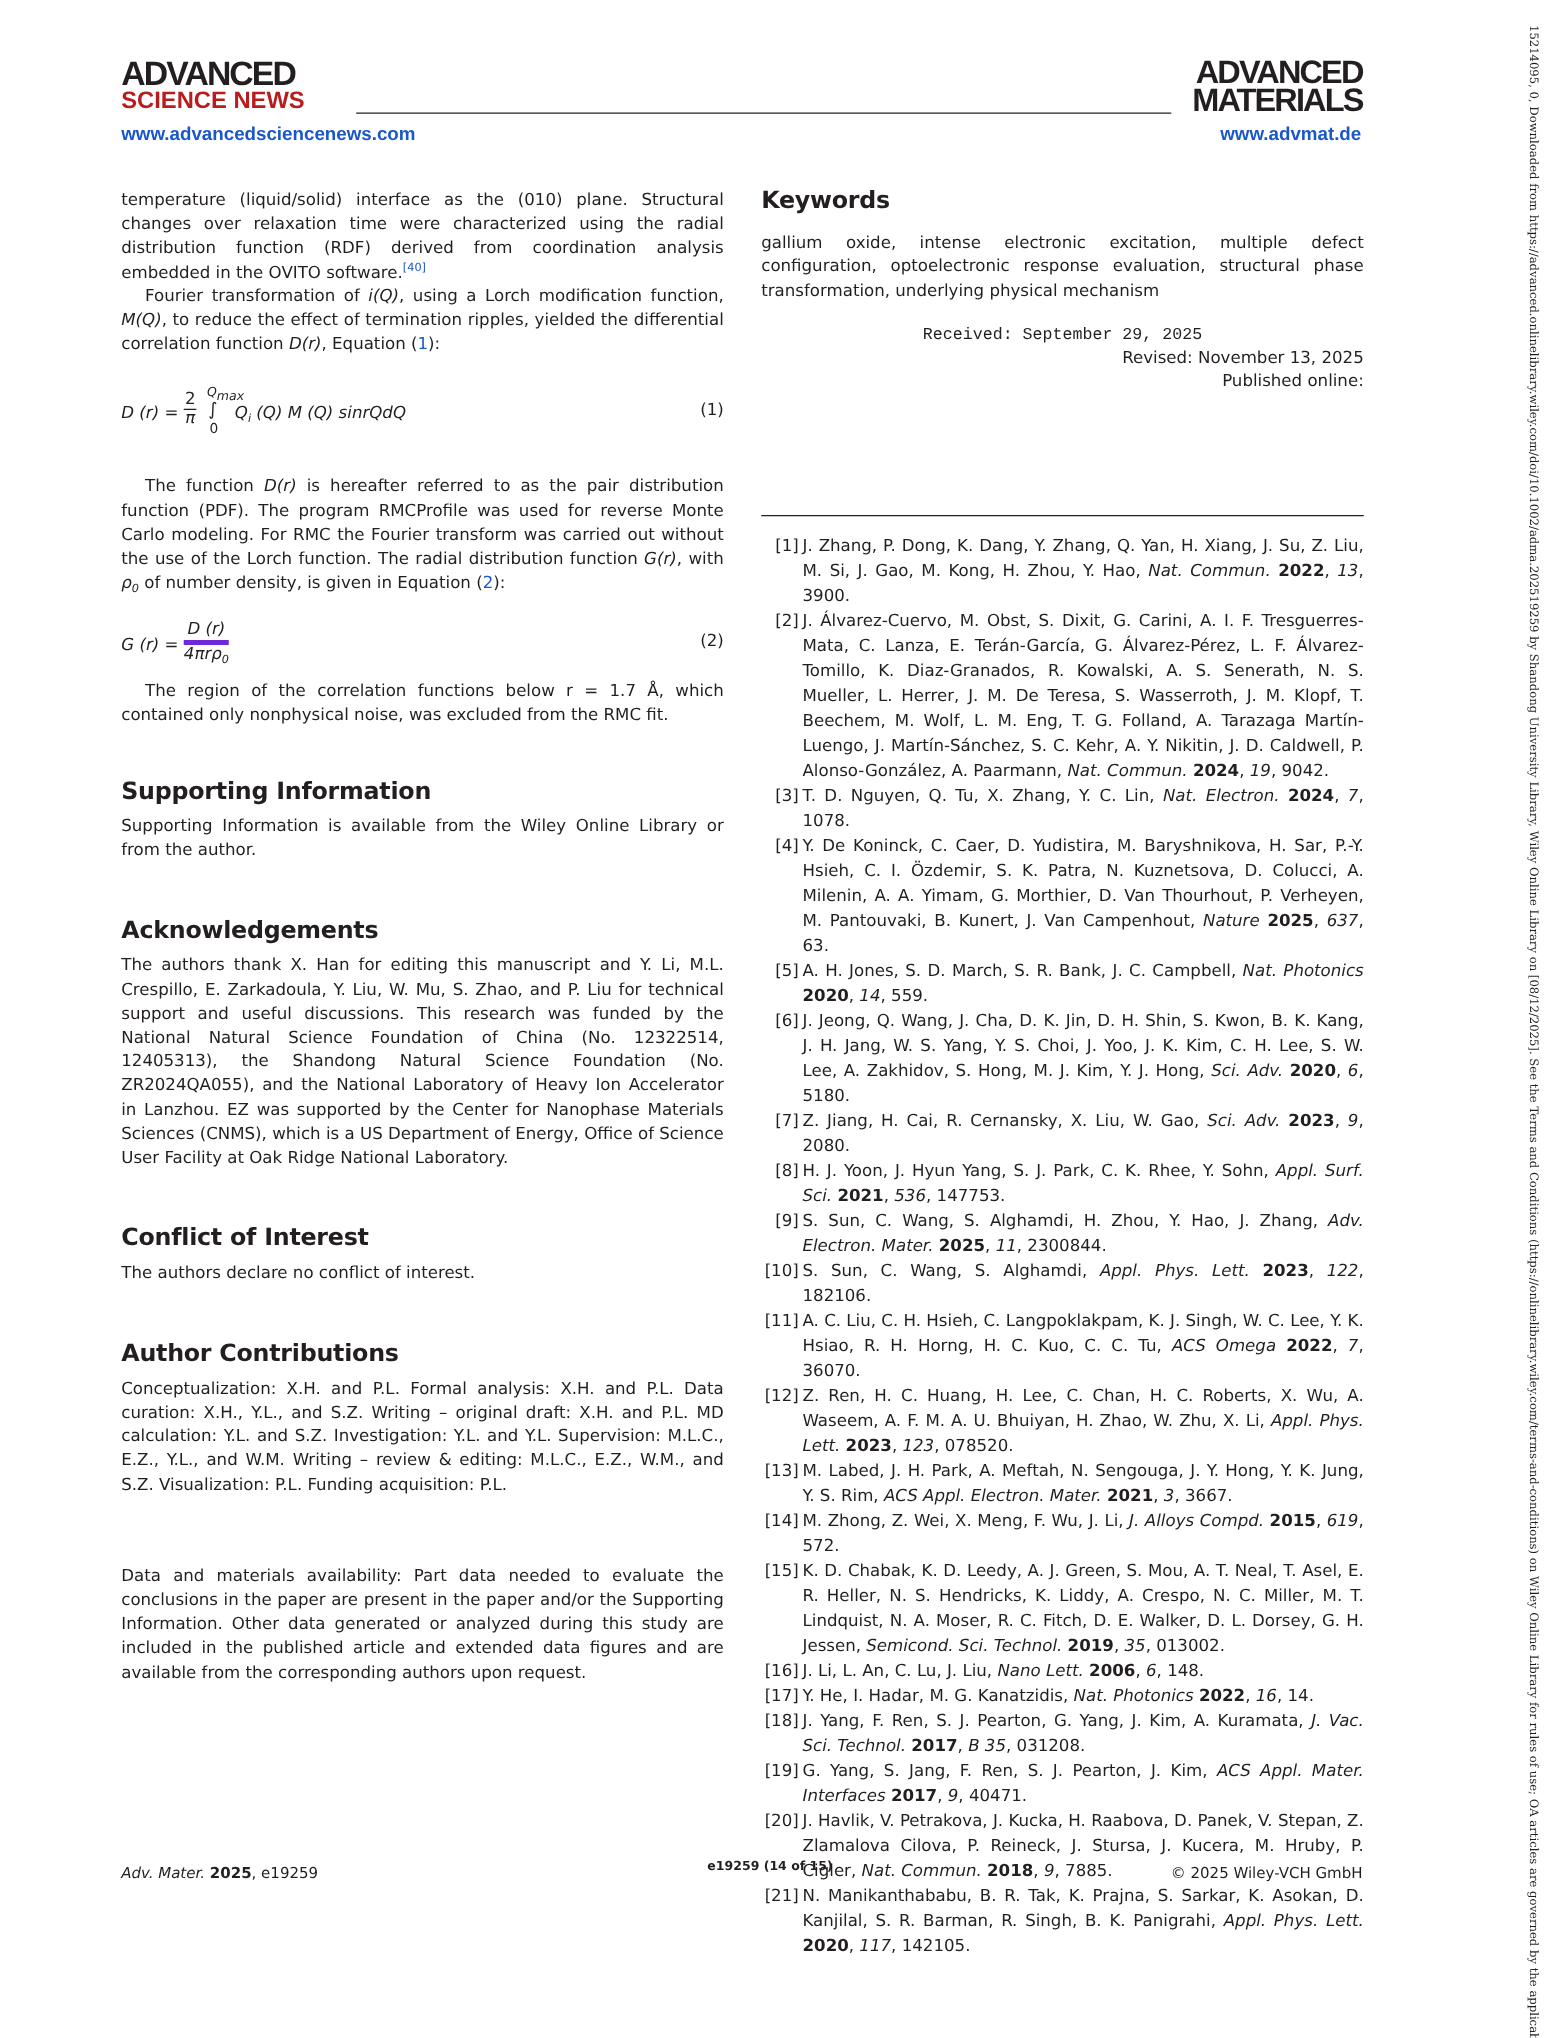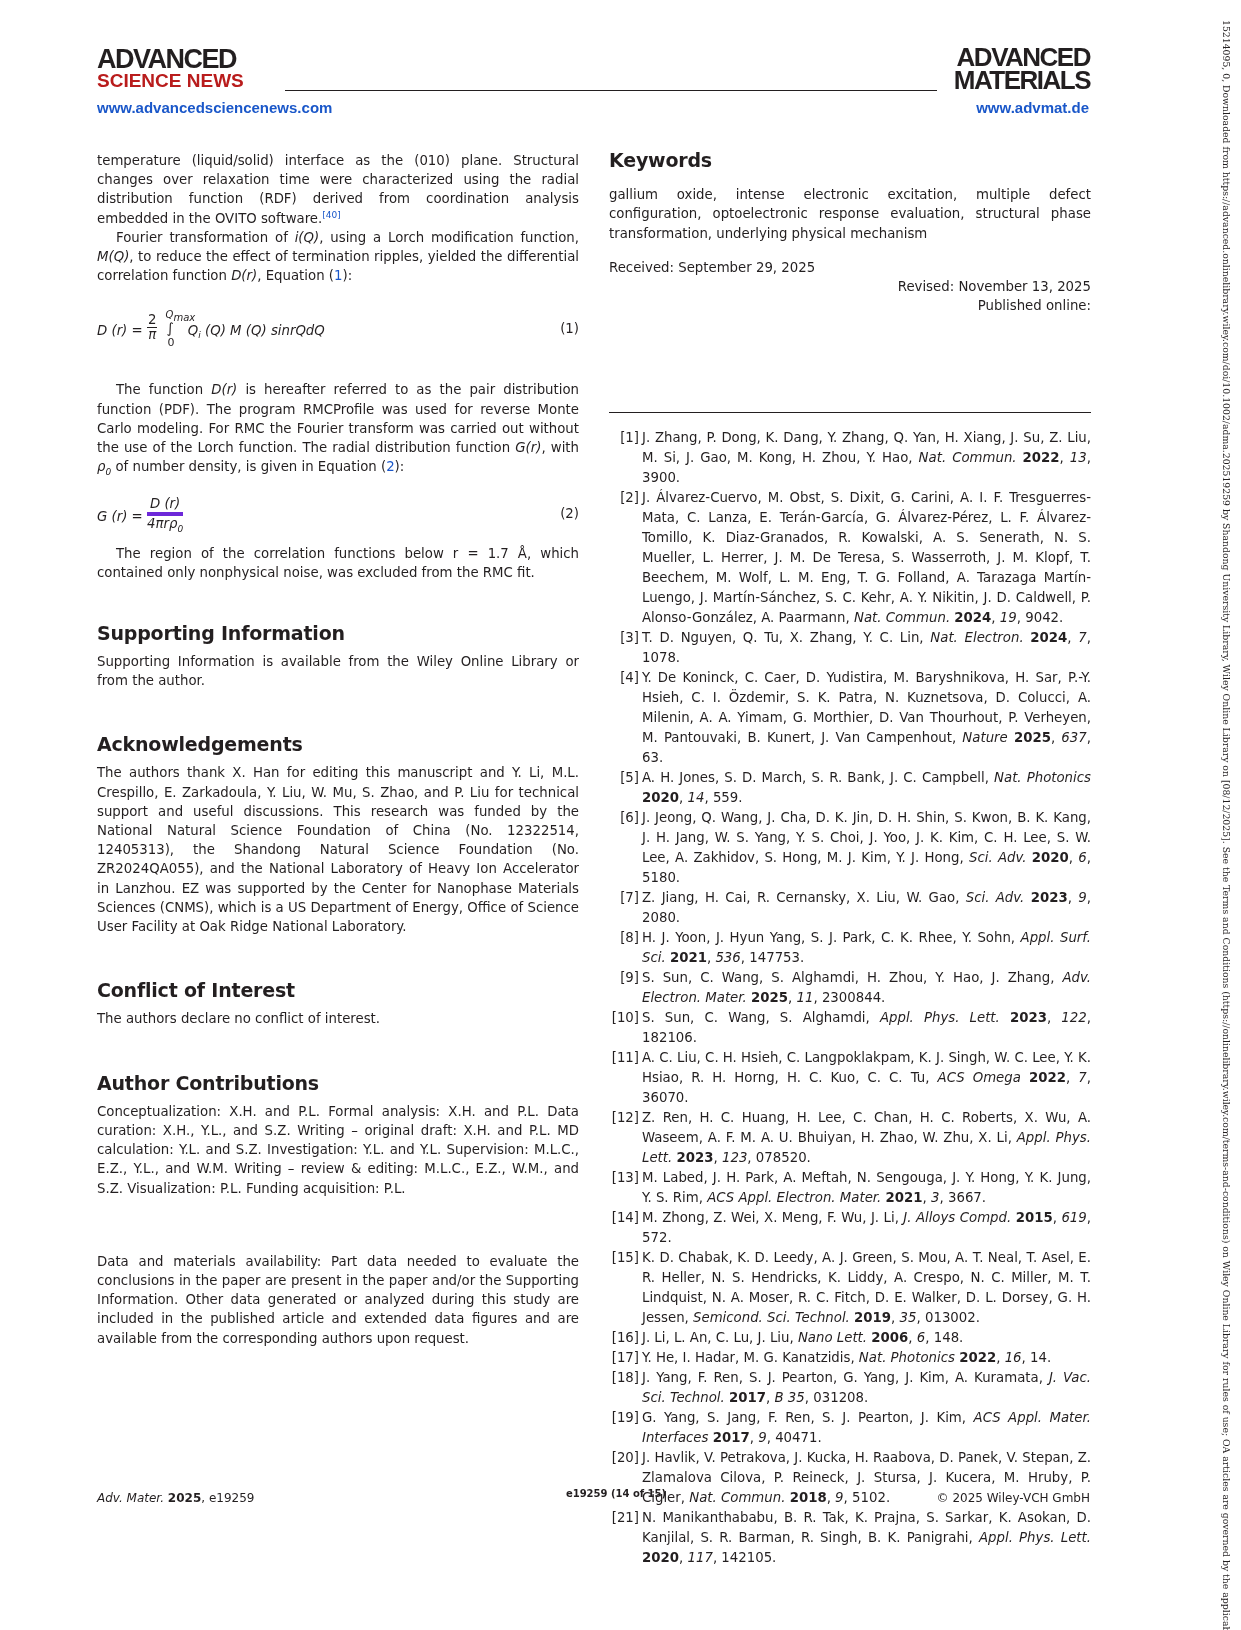--- a/index.html
+++ b/index.html
@@ -121,7 +121,7 @@
   <h2 style="margin-bottom:15px;">Keywords</h2>
   <p class="just">gallium oxide, intense electronic excitation, multiple defect configuration, optoelectronic response evaluation, structural phase transformation, underlying physical mechanism</p>
   <div style="height:15px;"></div>
-  <div style="text-align:left;">Received: September 29, 2025</div>
+  <div style="text-align:center;font-family:Liberation Mono, monospace;">Received: September 29, 2025</div>
   <div style="text-align:right;">Revised: November 13, 2025</div>
   <div style="text-align:right;">Published online:</div>
 </div>

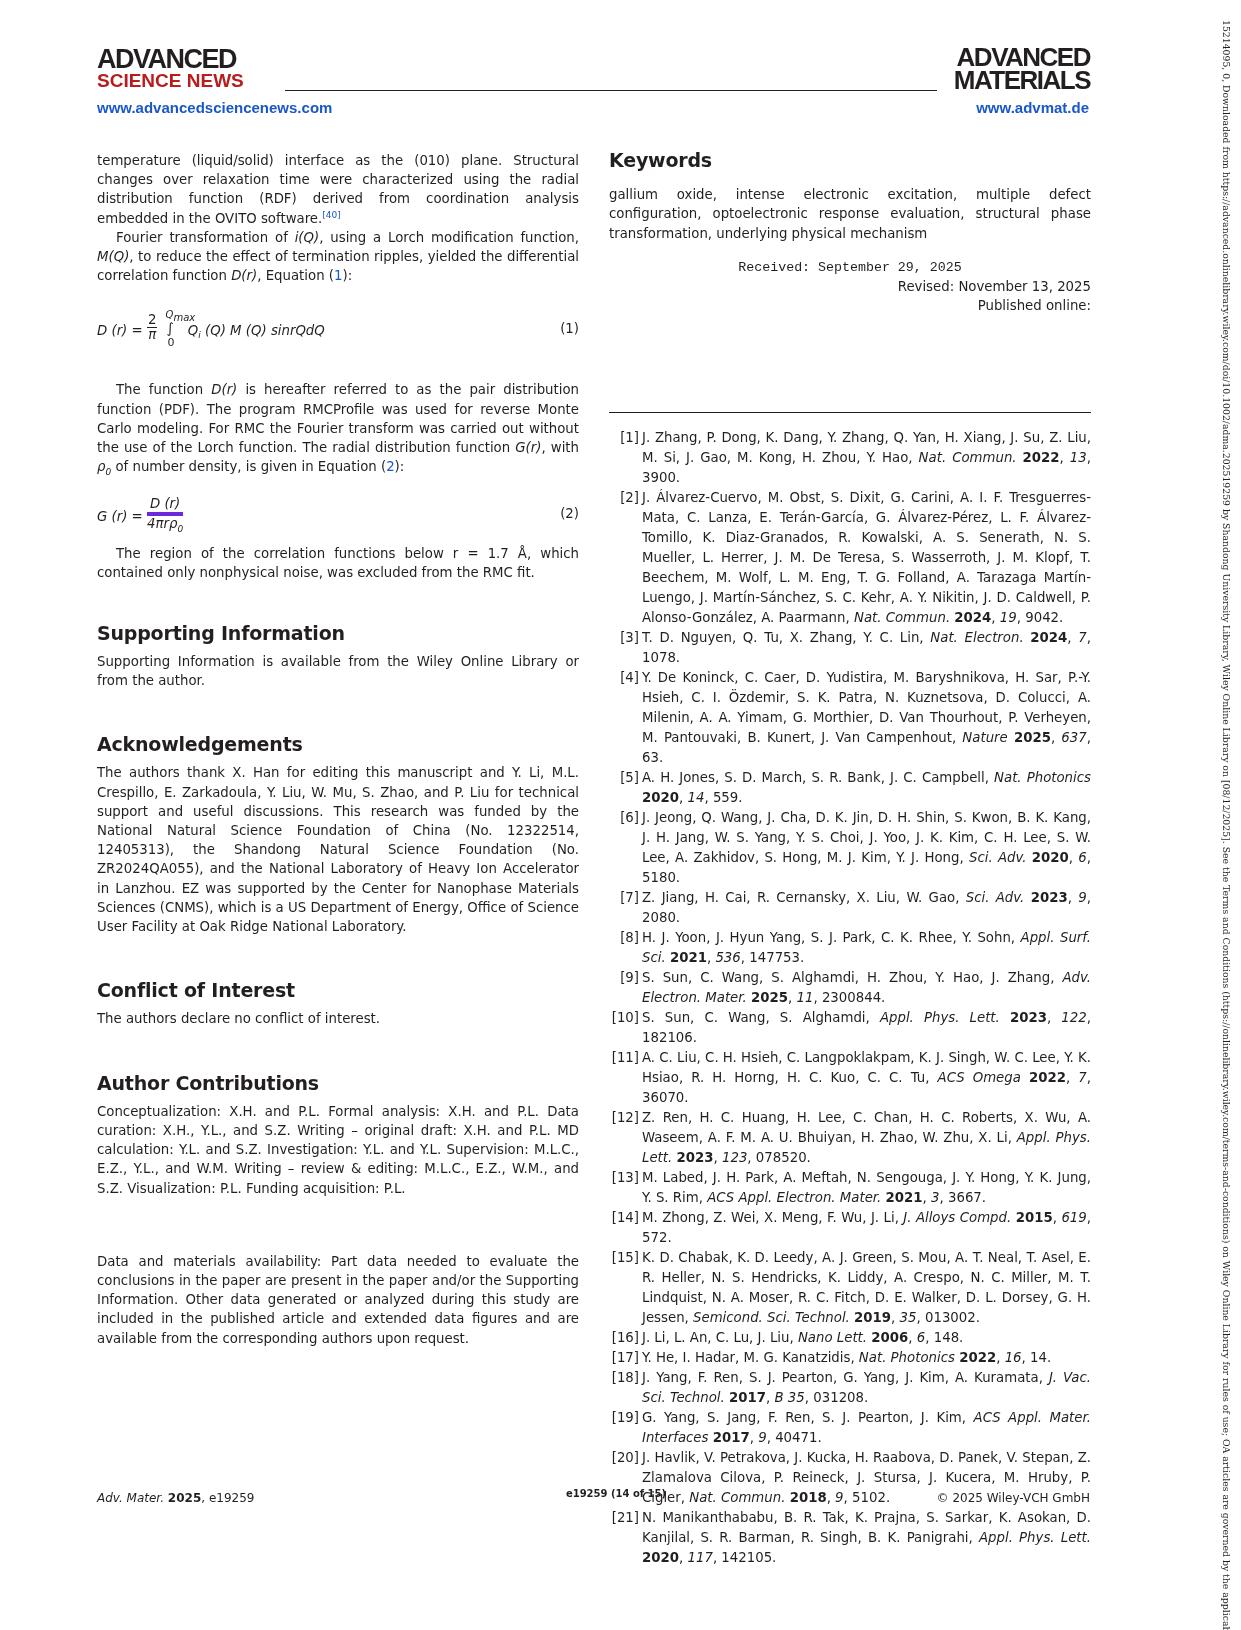--- a/index.html
+++ b/index.html
@@ -148,7 +148,7 @@
     <p class="ref"><span class="num">[17]</span><span>Y. He, I. Hadar, M. G. Kanatzidis, </span><span class="it">Nat. Photonics</span> <span class="b">2022</span>, <span class="it">16</span>, <span>14.</span></p>
     <p class="ref"><span class="num">[18]</span><span>J. Yang, F. Ren, S. J. Pearton, G. Yang, J. Kim, A. Kuramata, </span><span class="it">J. Vac. Sci. Technol.</span> <span class="b">2017</span>, <span class="it">B 35</span>, <span>031208.</span></p>
     <p class="ref"><span class="num">[19]</span><span>G. Yang, S. Jang, F. Ren, S. J. Pearton, J. Kim, </span><span class="it">ACS Appl. Mater. Interfaces</span> <span class="b">2017</span>, <span class="it">9</span>, <span>40471.</span></p>
-    <p class="ref"><span class="num">[20]</span><span>J. Havlik, V. Petrakova, J. Kucka, H. Raabova, D. Panek, V. Stepan, Z. Zlamalova Cilova, P. Reineck, J. Stursa, J. Kucera, M. Hruby, P. Cigler, </span><span class="it">Nat. Commun.</span> <span class="b">2018</span>, <span class="it">9</span>, <span>5102.</span></p>
+    <p class="ref"><span class="num">[20]</span><span>J. Havlik, V. Petrakova, J. Kucka, H. Raabova, D. Panek, V. Stepan, Z. Zlamalova Cilova, P. Reineck, J. Stursa, J. Kucera, M. Hruby, P. Cigler, </span><span class="it">Nat. Commun.</span> <span class="b">2018</span>, <span class="it">9</span>, <span>7885.</span></p>
     <p class="ref"><span class="num">[21]</span><span>N. Manikanthababu, B. R. Tak, K. Prajna, S. Sarkar, K. Asokan, D. Kanjilal, S. R. Barman, R. Singh, B. K. Panigrahi, </span><span class="it">Appl. Phys. Lett.</span> <span class="b">2020</span>, <span class="it">117</span>, <span>142105.</span></p>
   </div>
 

